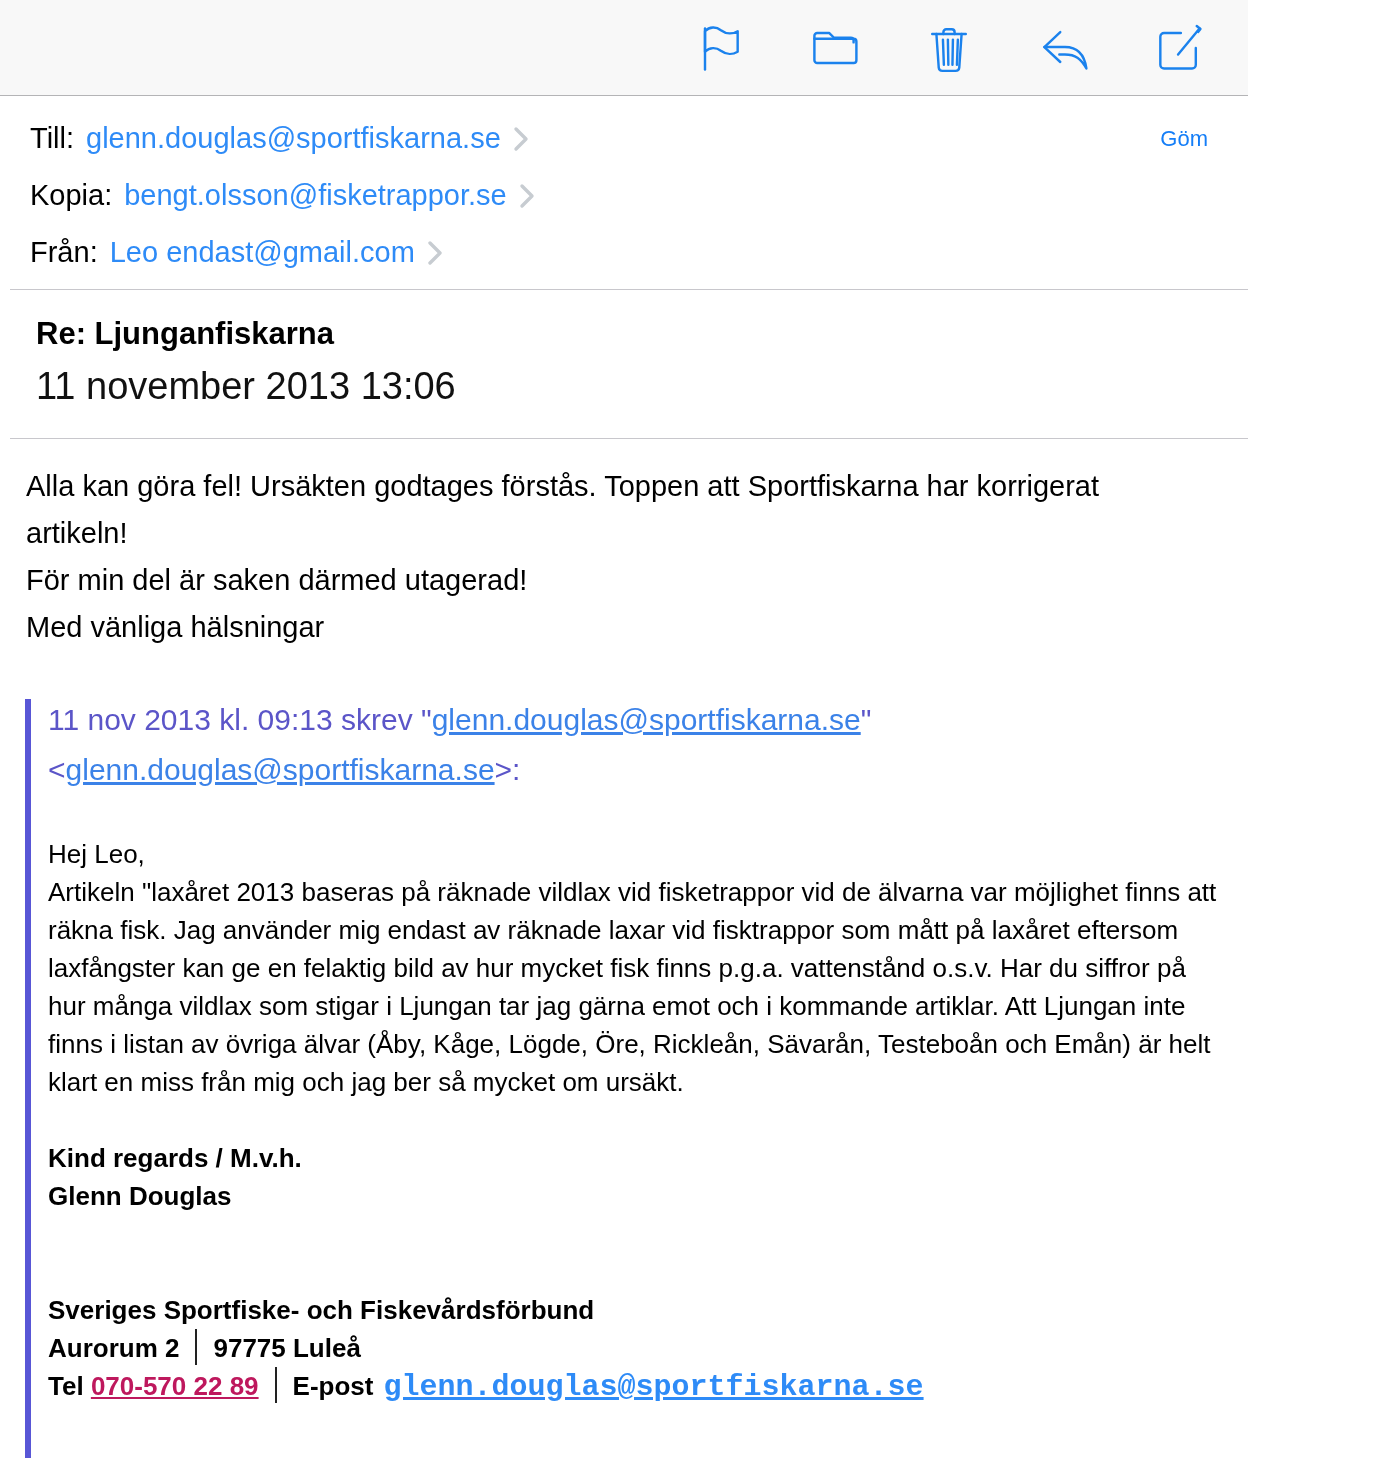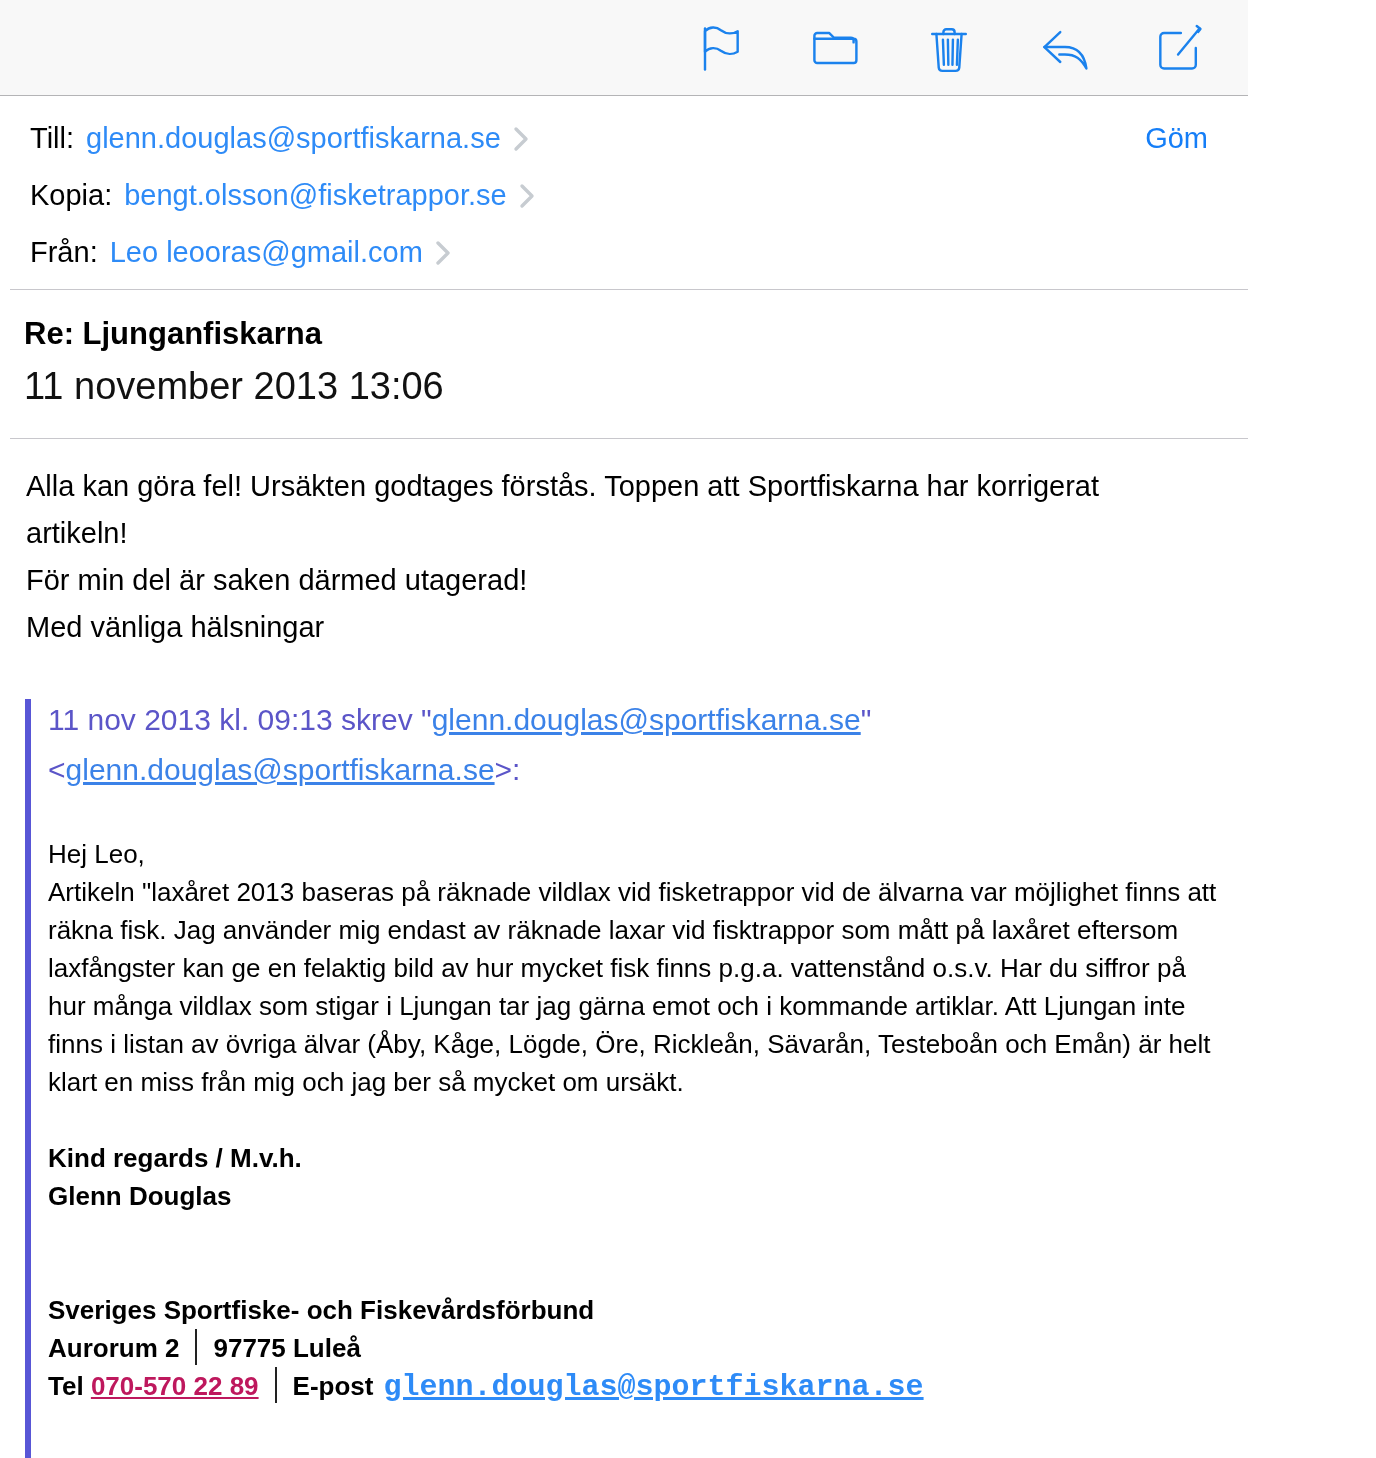--- a/index.html
+++ b/index.html
@@ -18,7 +18,7 @@
   .hlink { color:#2e8bf7; text-decoration:none; }
   .chev { width:20px; height:28px; margin-left:10px; }
   .chev polyline { fill:none; stroke:#c7ccd1; stroke-width:3.4; stroke-linecap:round; stroke-linejoin:round; }
-  .hide-link { margin-left:auto; color:#157ef7; font-size:29px; text-decoration:none; }
+  .hide-link { margin-left:auto; color:#157ef7; font-size:22px; text-decoration:none; }
 
   .sep { height:1px; background:#c8c7cc; margin-left:10px; flex:0 0 auto; }
 

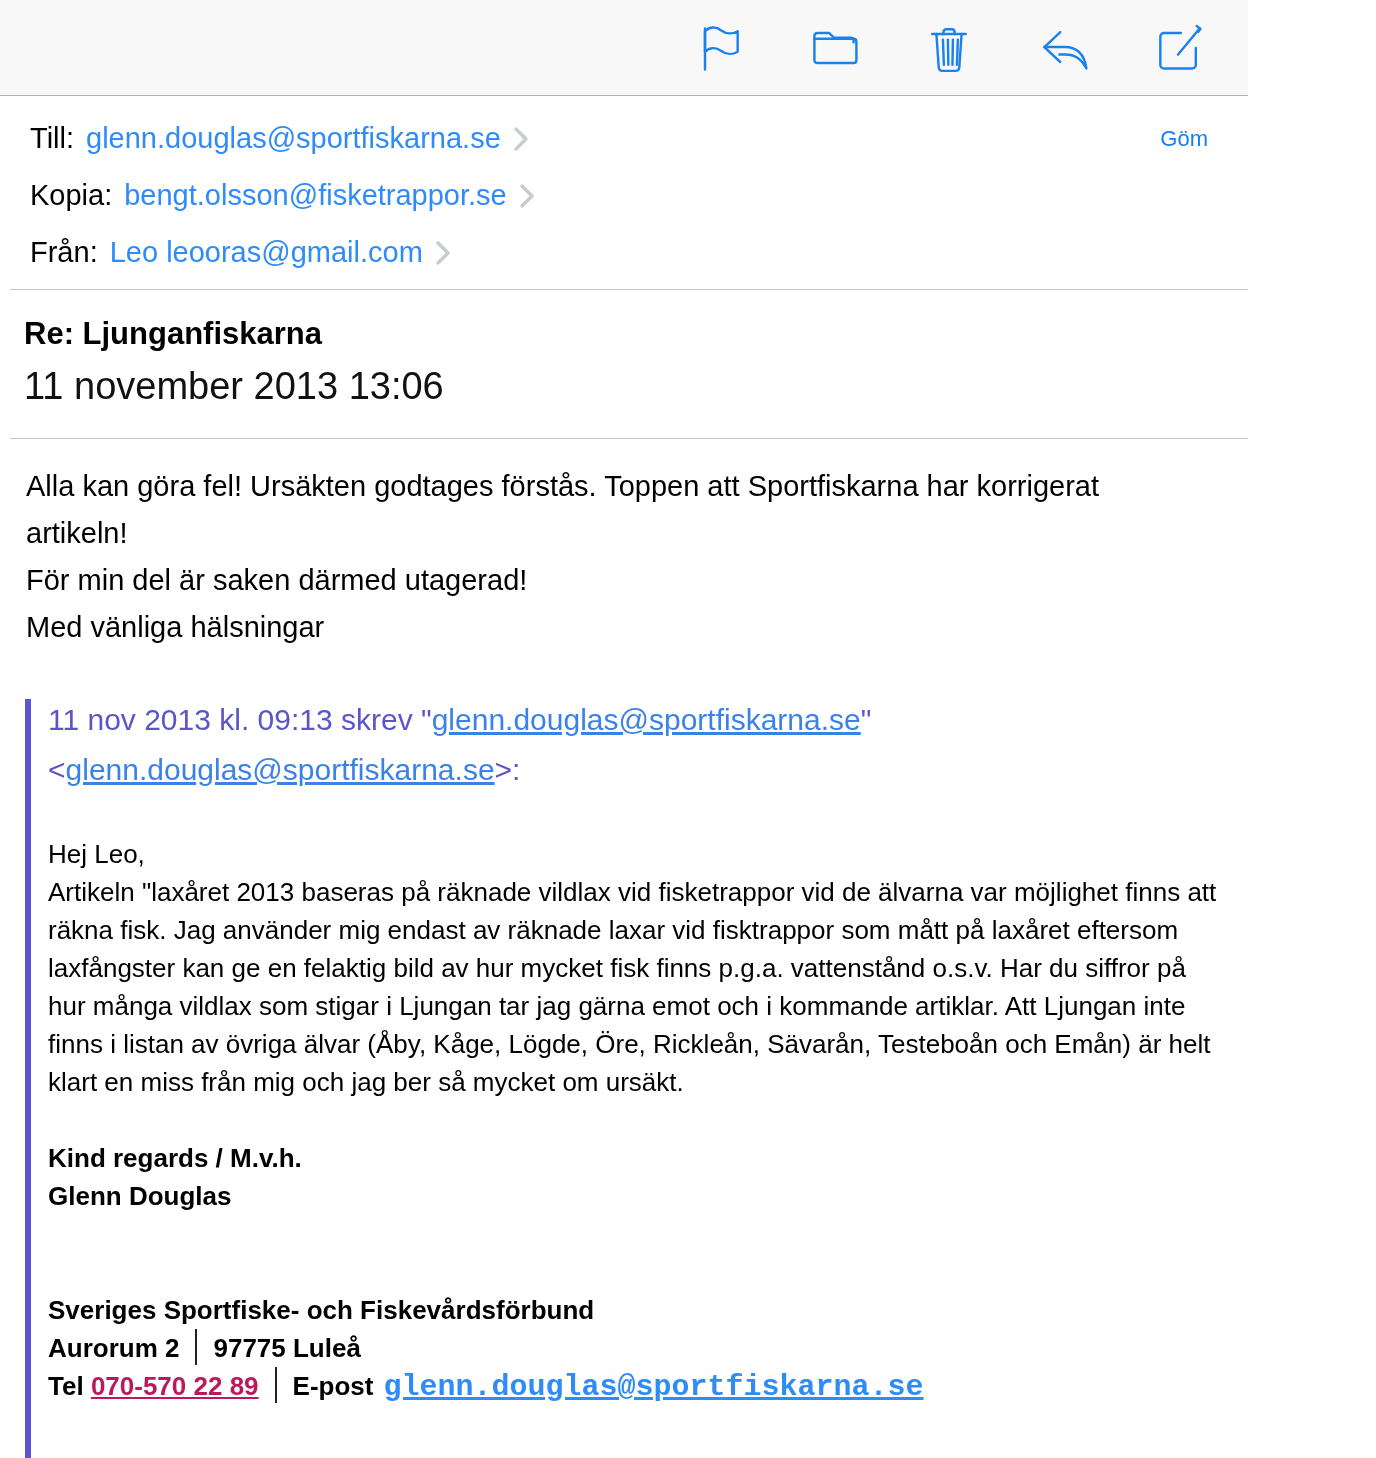--- a/index.html
+++ b/index.html
@@ -107,7 +107,7 @@
     </div>
     <div class="hrow">
       <span class="hlabel">Från:</span>
-      <a class="hlink" href="#">Leo leooras@gmail.com</a>
+      <a class="hlink" href="#">Leo endast@gmail.com</a>
       <svg class="chev" viewBox="0 0 20 28">
           <polyline points="5,4 15,14 5,24"></polyline>
         </svg>

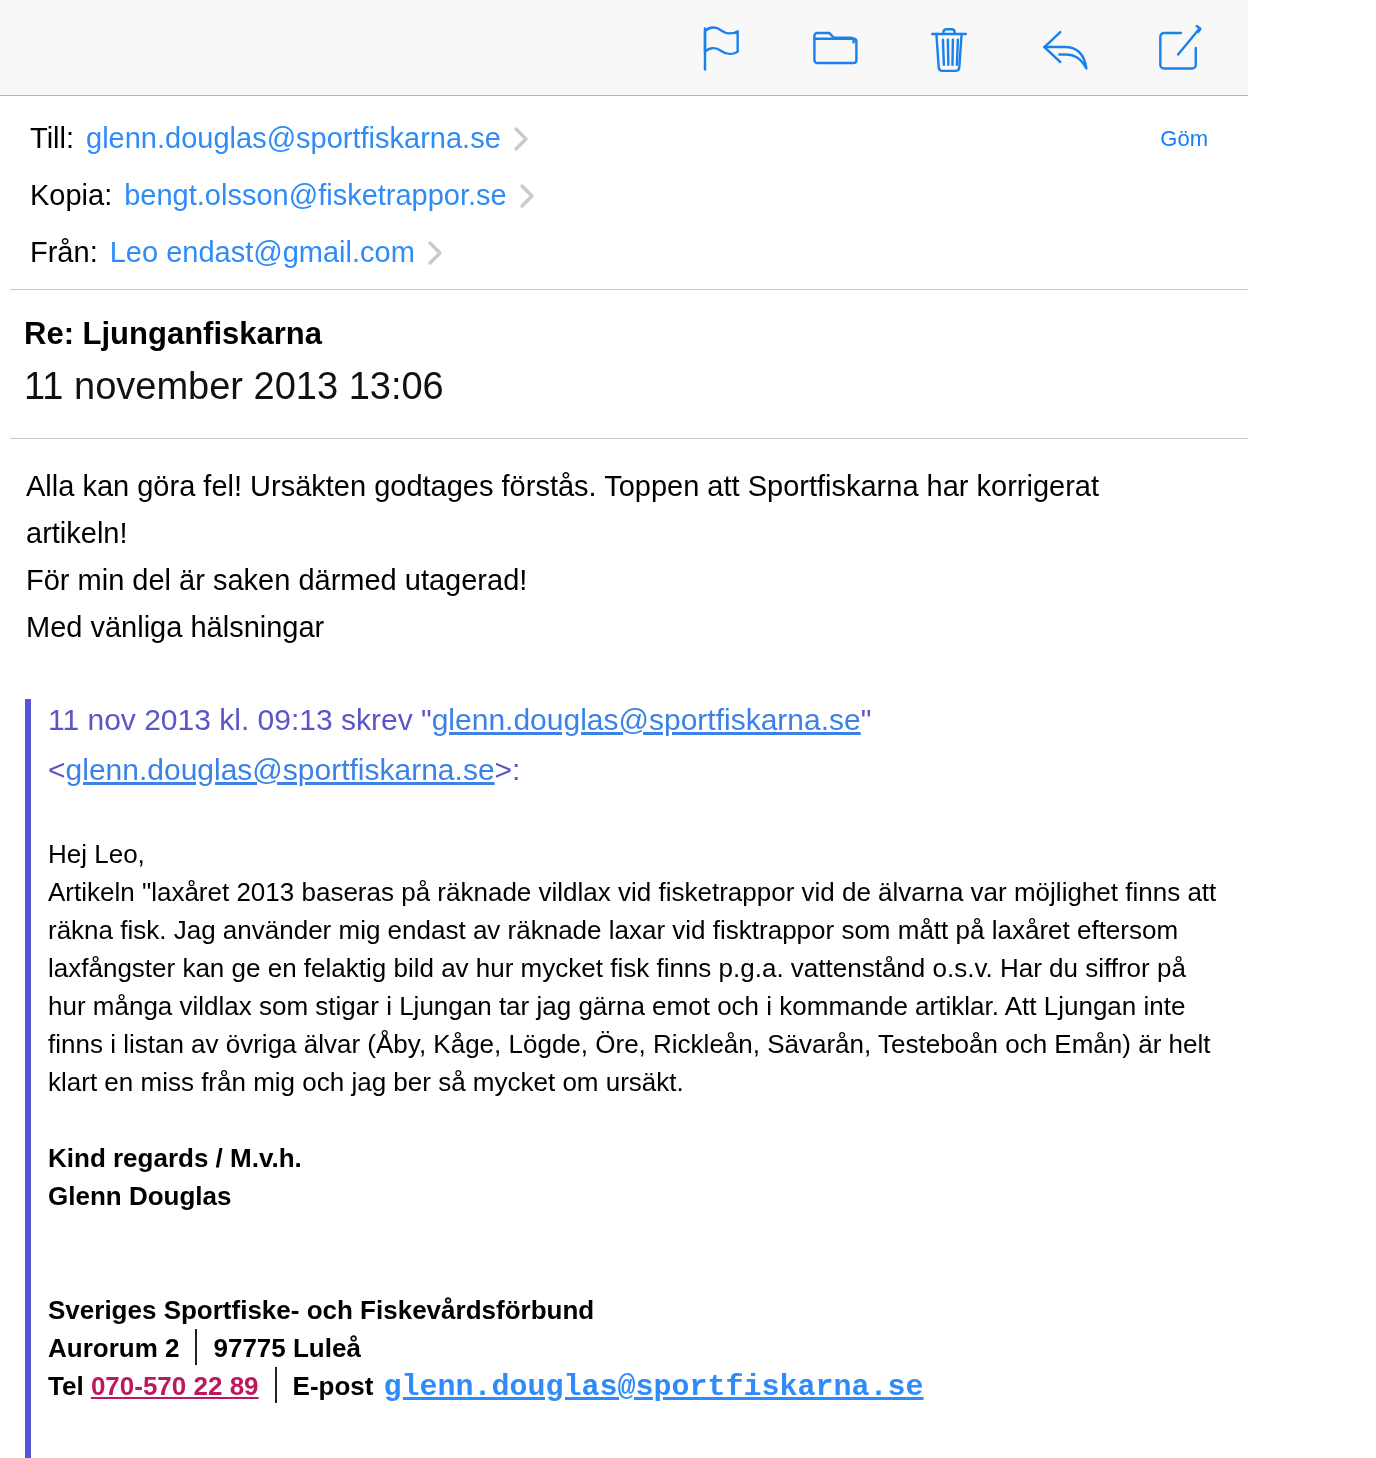--- a/index.html
+++ b/index.html
@@ -23,7 +23,7 @@
   .sep { height:1px; background:#c8c7cc; margin-left:10px; flex:0 0 auto; }
 
   
-  .subject-block { padding:26px 40px 30px 24px; flex:0 0 auto; }
+  .subject-block { padding:26px 40px 30px 36px; flex:0 0 auto; }
   .subject { font-size:31px; font-weight:bold; color:#000; }
   .date { font-size:38px; color:#111; margin-top:13px; }
 

